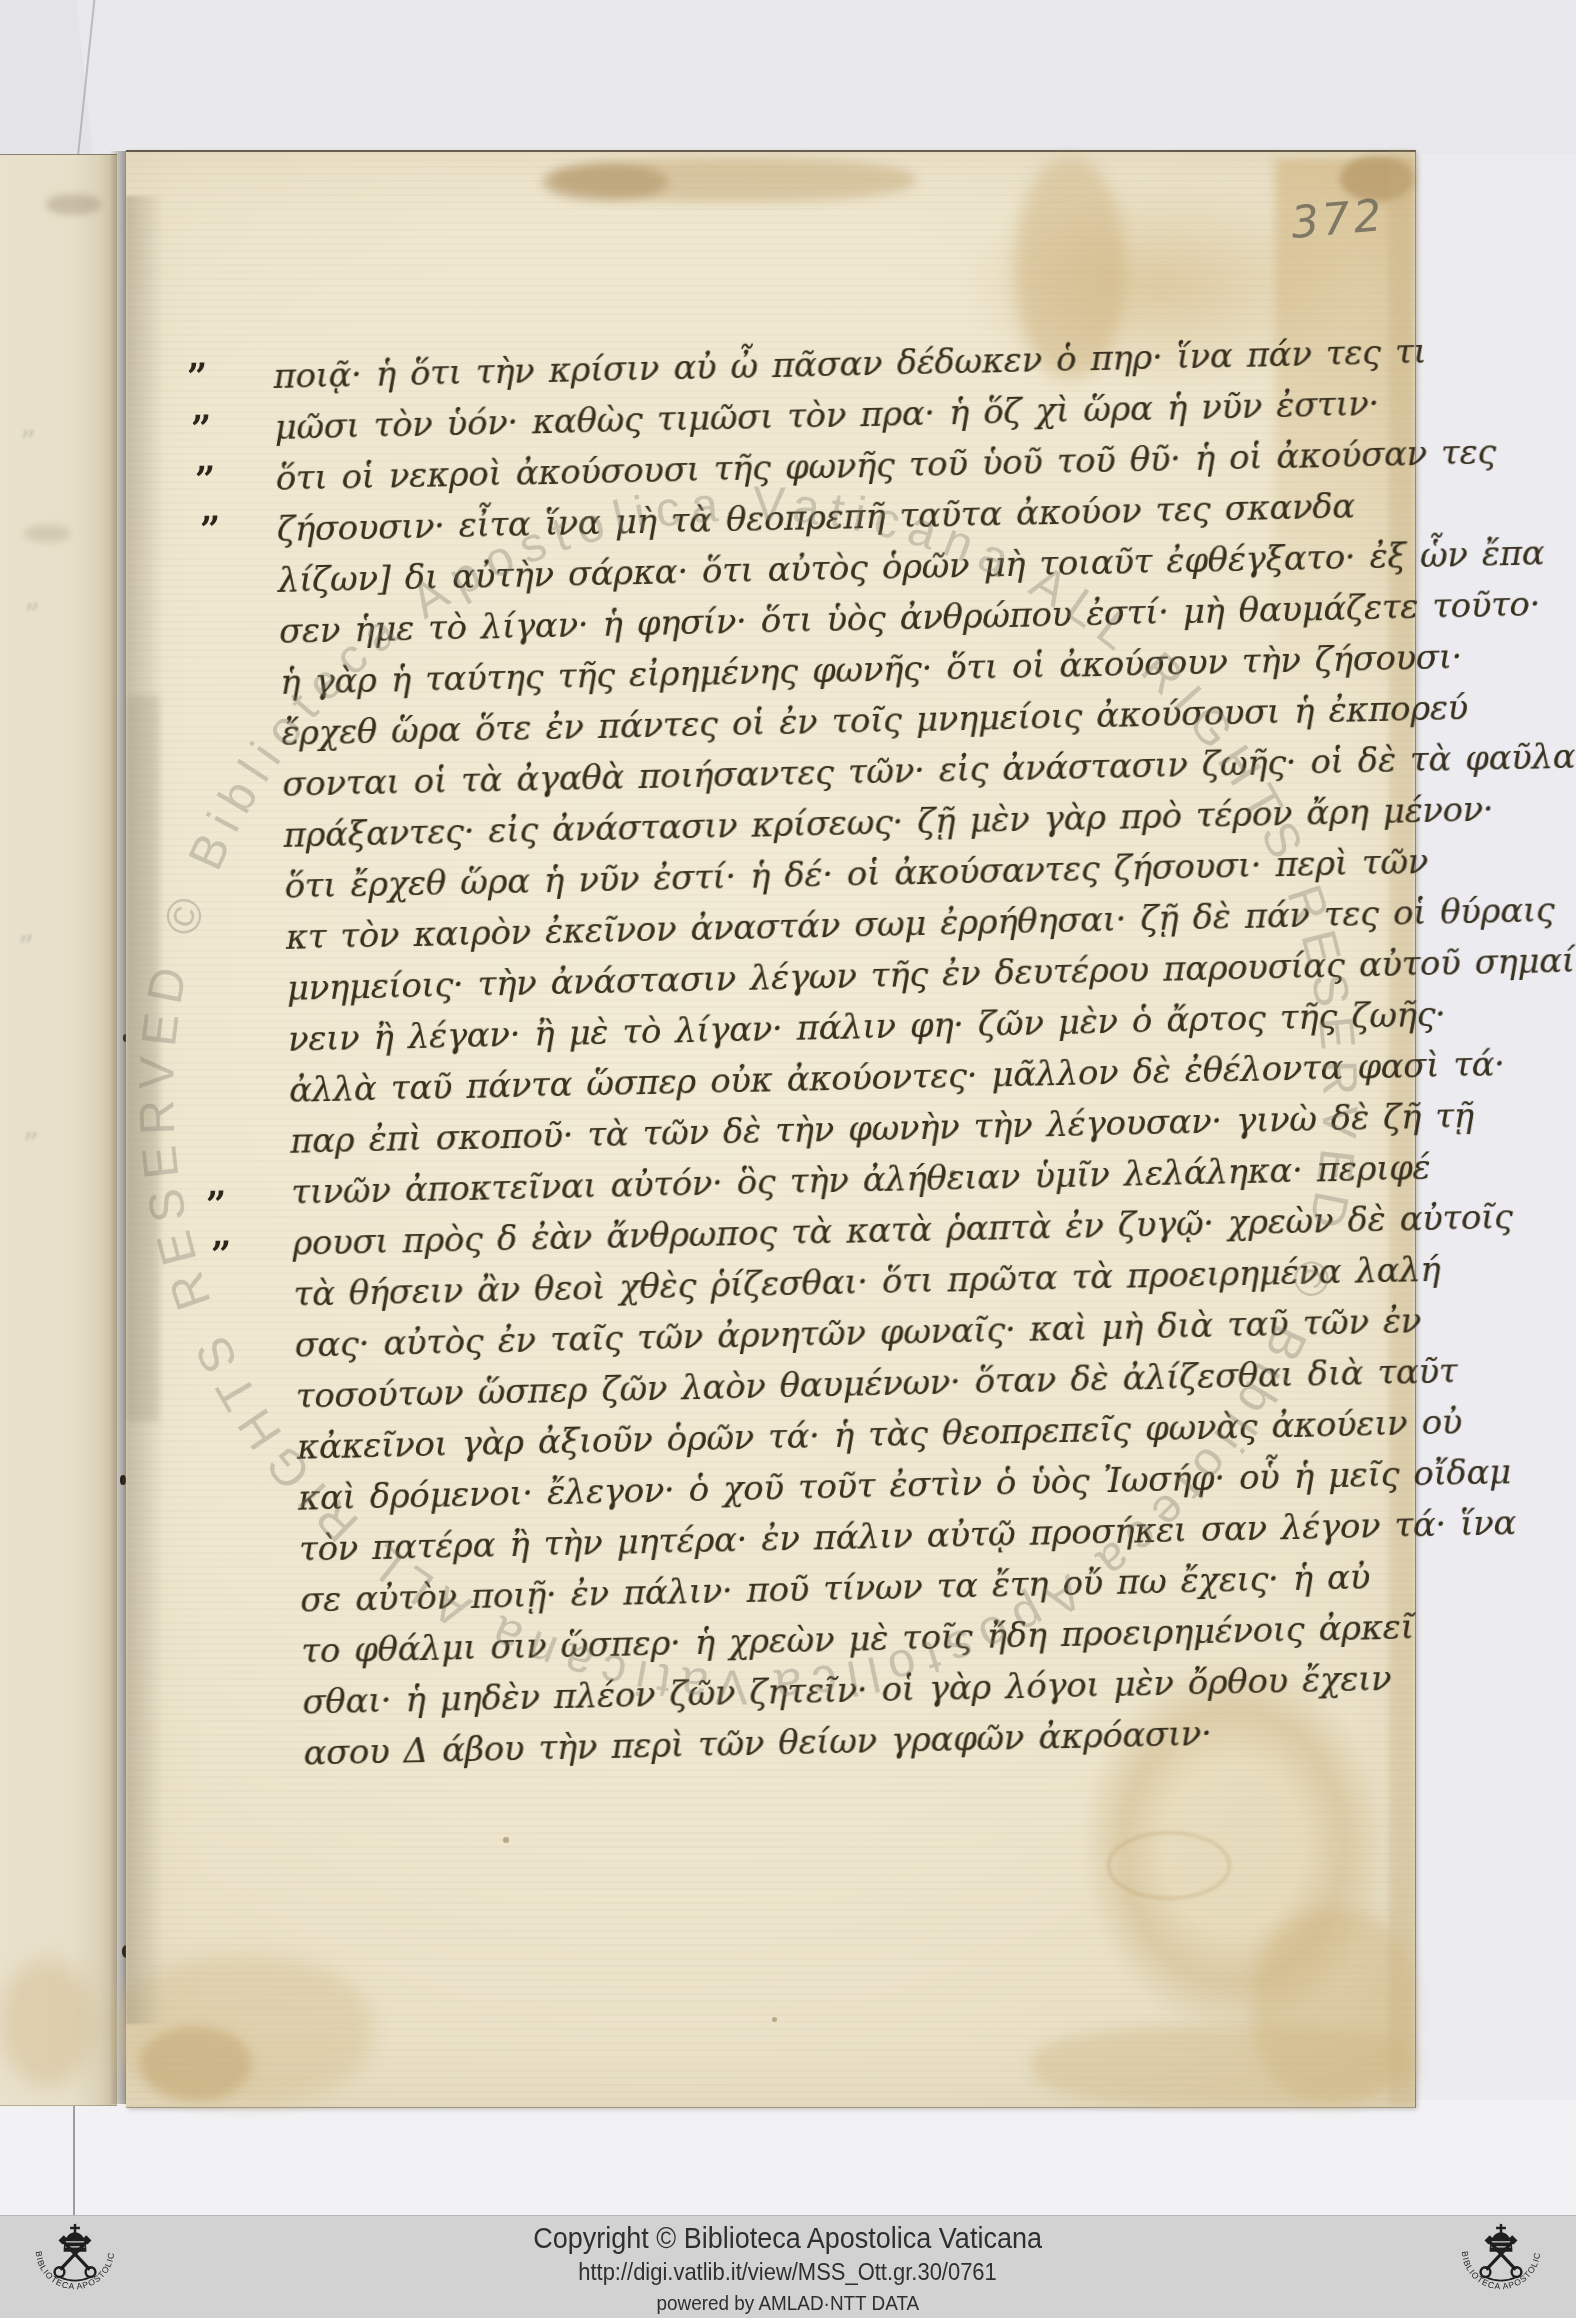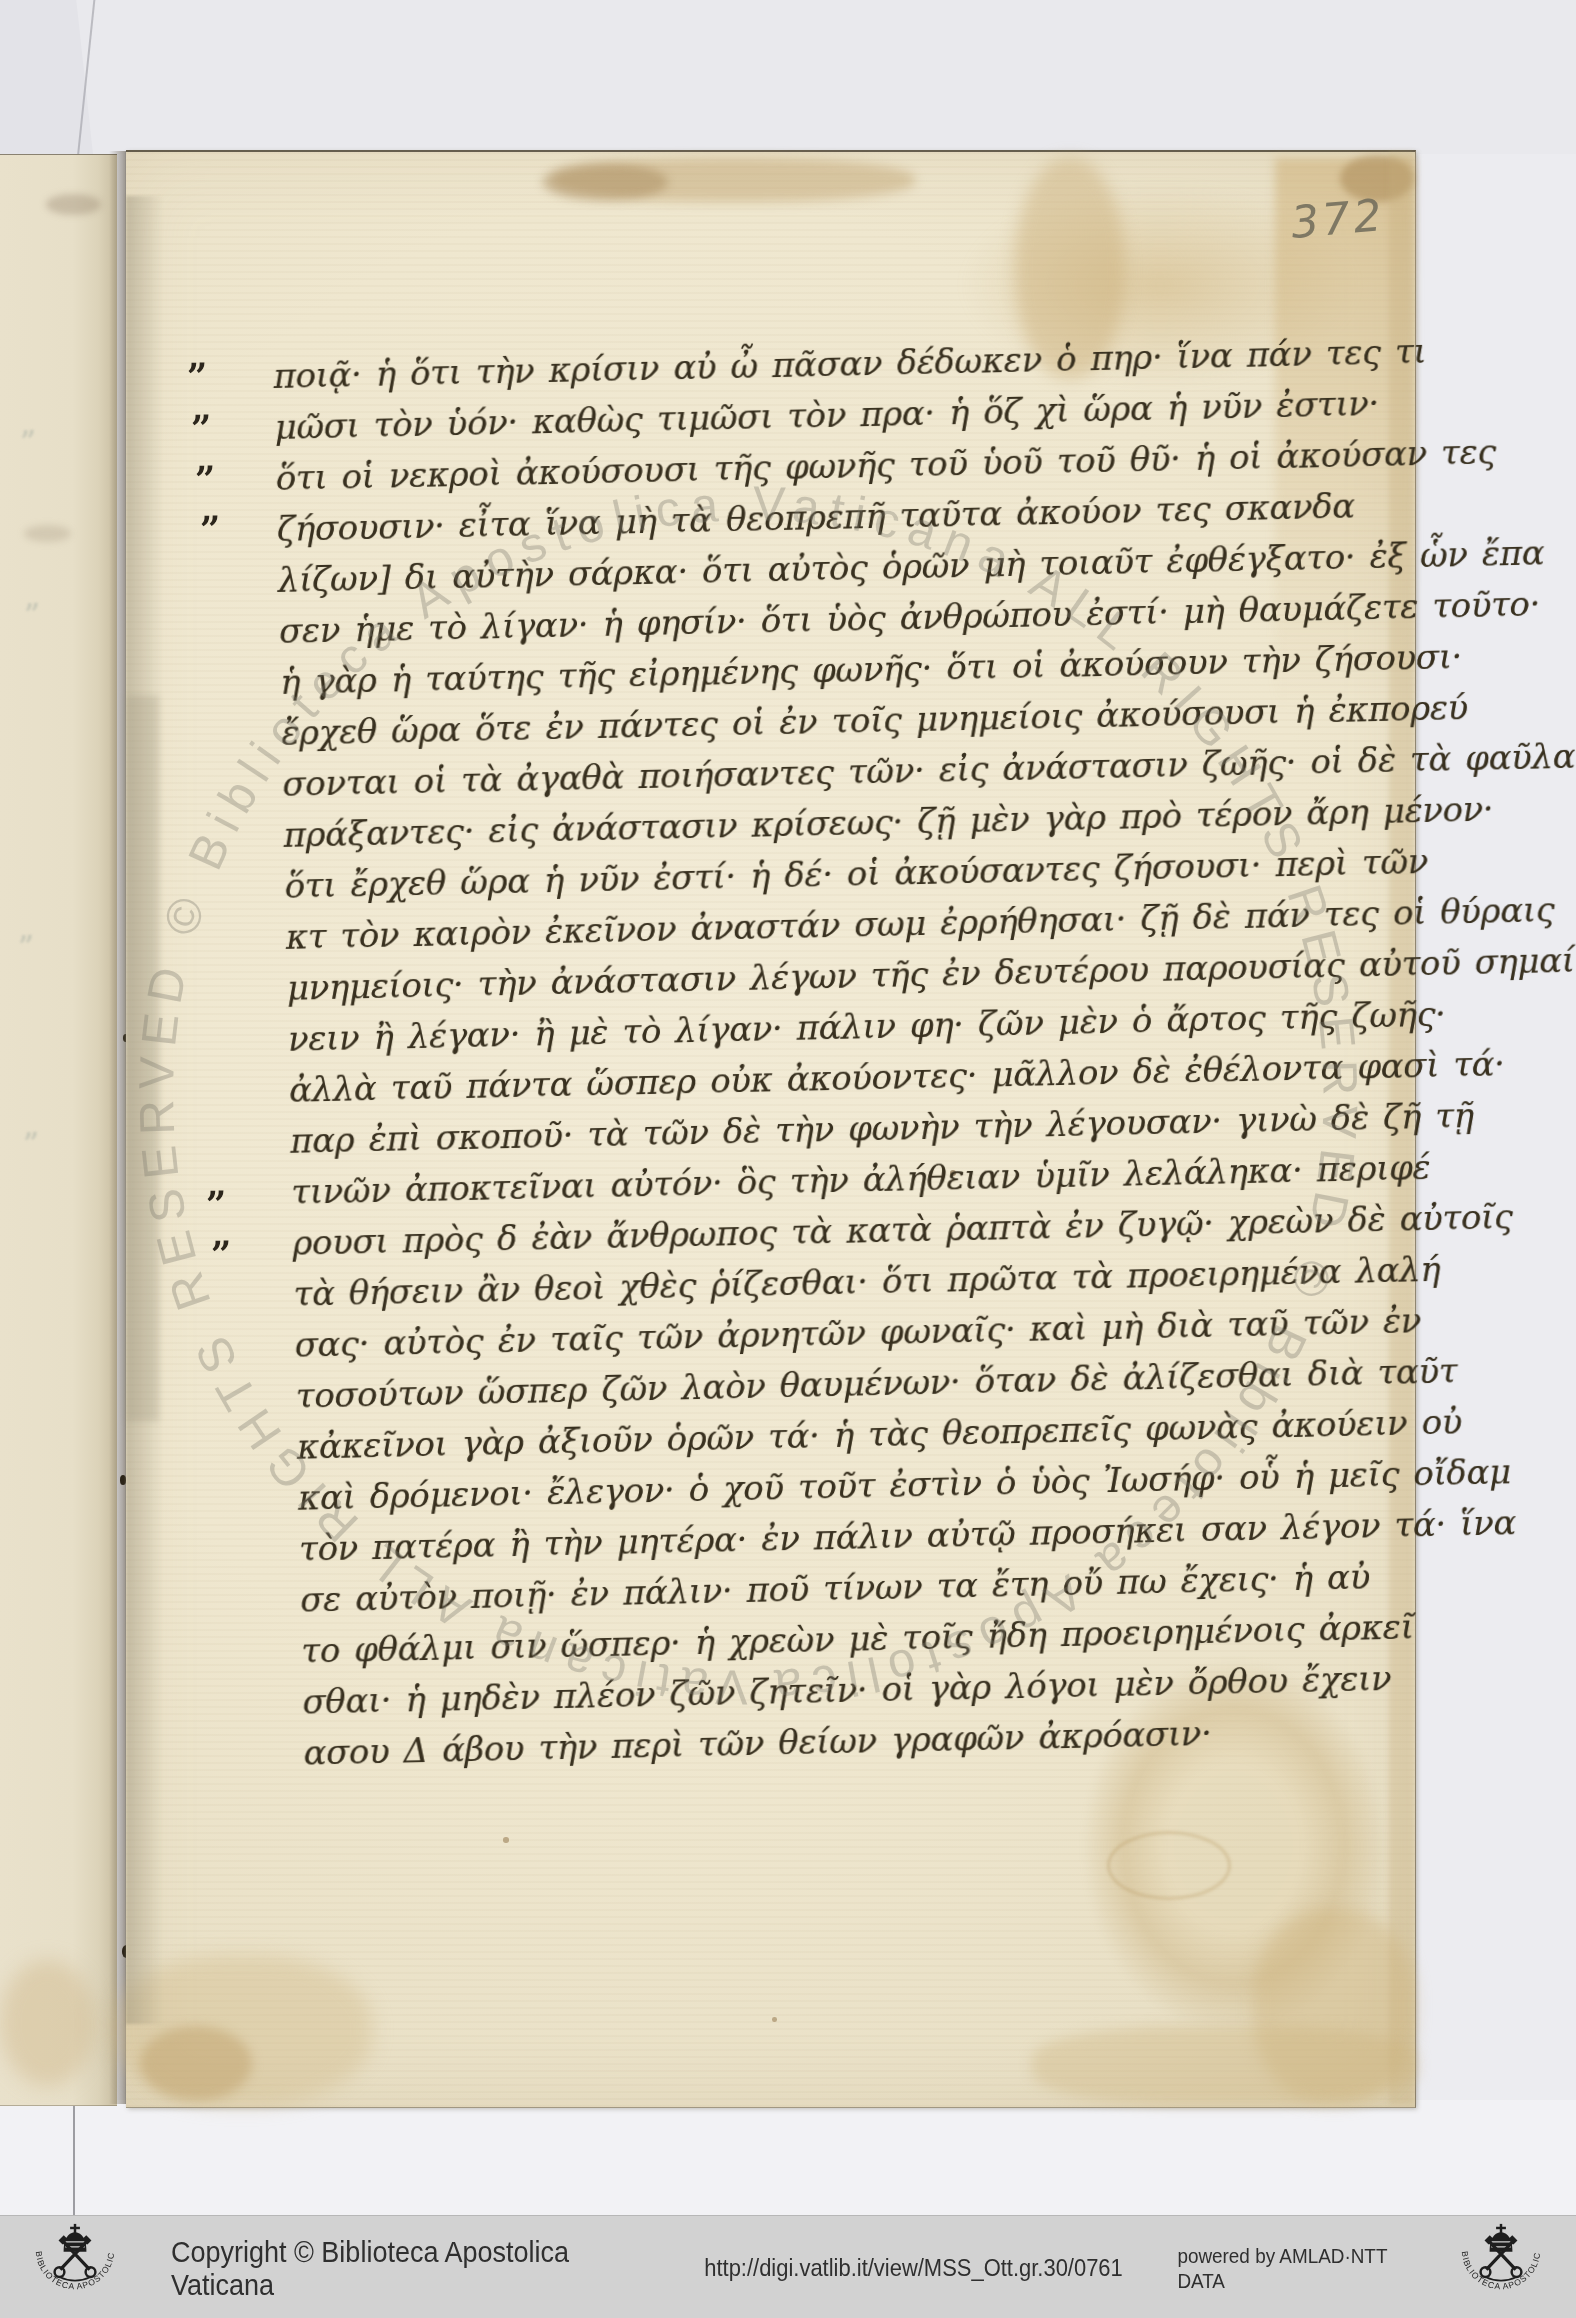--- a/index.html
+++ b/index.html
@@ -51,7 +51,7 @@
       border-top:0.8px solid #b7b7b7;display:flex;align-items:center;}
   .footer-logo{flex:0 0 auto;width:102px;height:98px;margin:0 19px 0 23.6px;}
   .footer-logo.right{margin:0 23.6px 0 19px;}
-  .footer-center{flex:1 1 auto;display:flex;flex-direction:row;align-items:center;justify-content:center;gap:18px;color:#2f2f2f;}
+  .footer-center{flex:1 1 auto;display:flex;flex-direction:column;align-items:center;justify-content:center;gap:4px;color:#2f2f2f;}
   .footer-line1{font-size:30px;line-height:33px;transform:scaleX(.9);}
   .footer-line2{font-size:24.4px;line-height:28px;transform:scaleX(.9);}
   .footer-line3{font-size:21px;line-height:25px;transform:scaleX(.9);}

